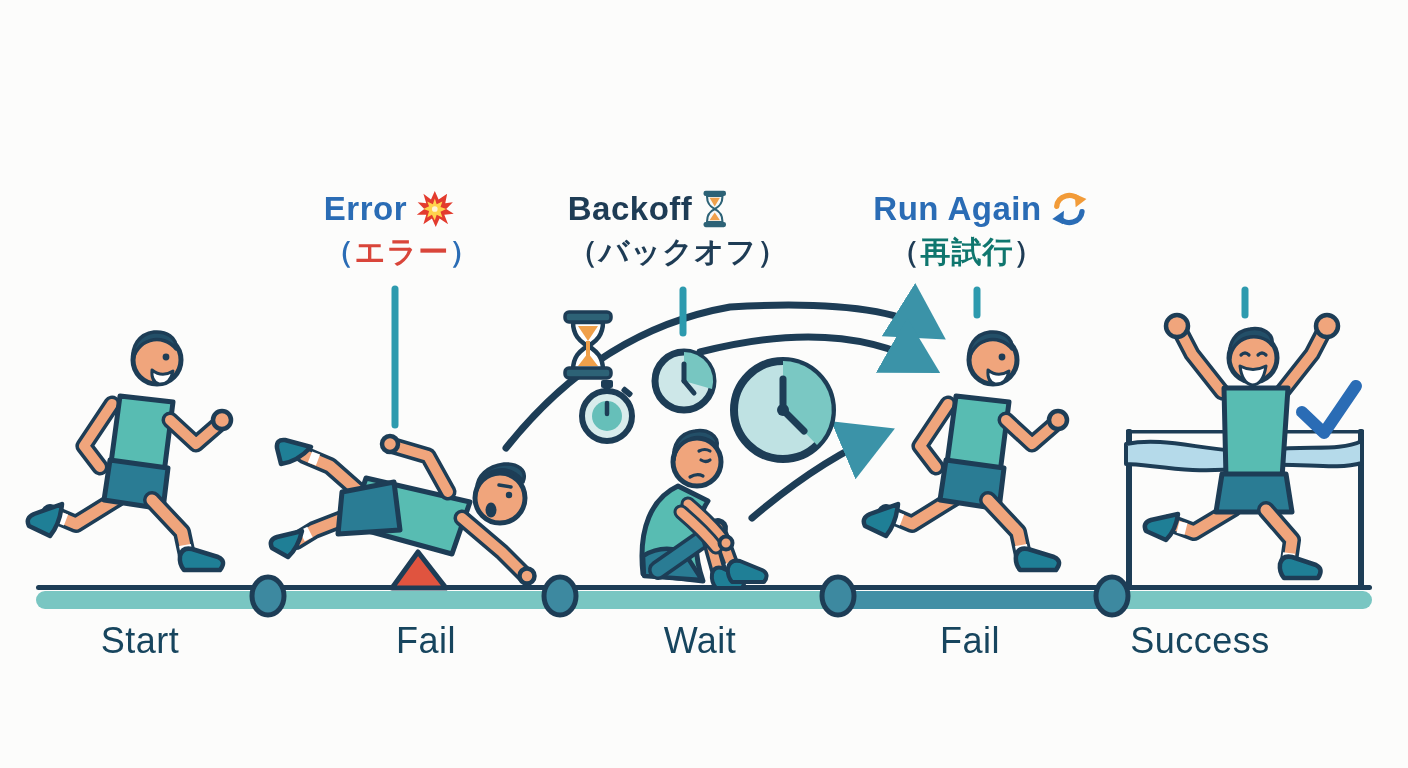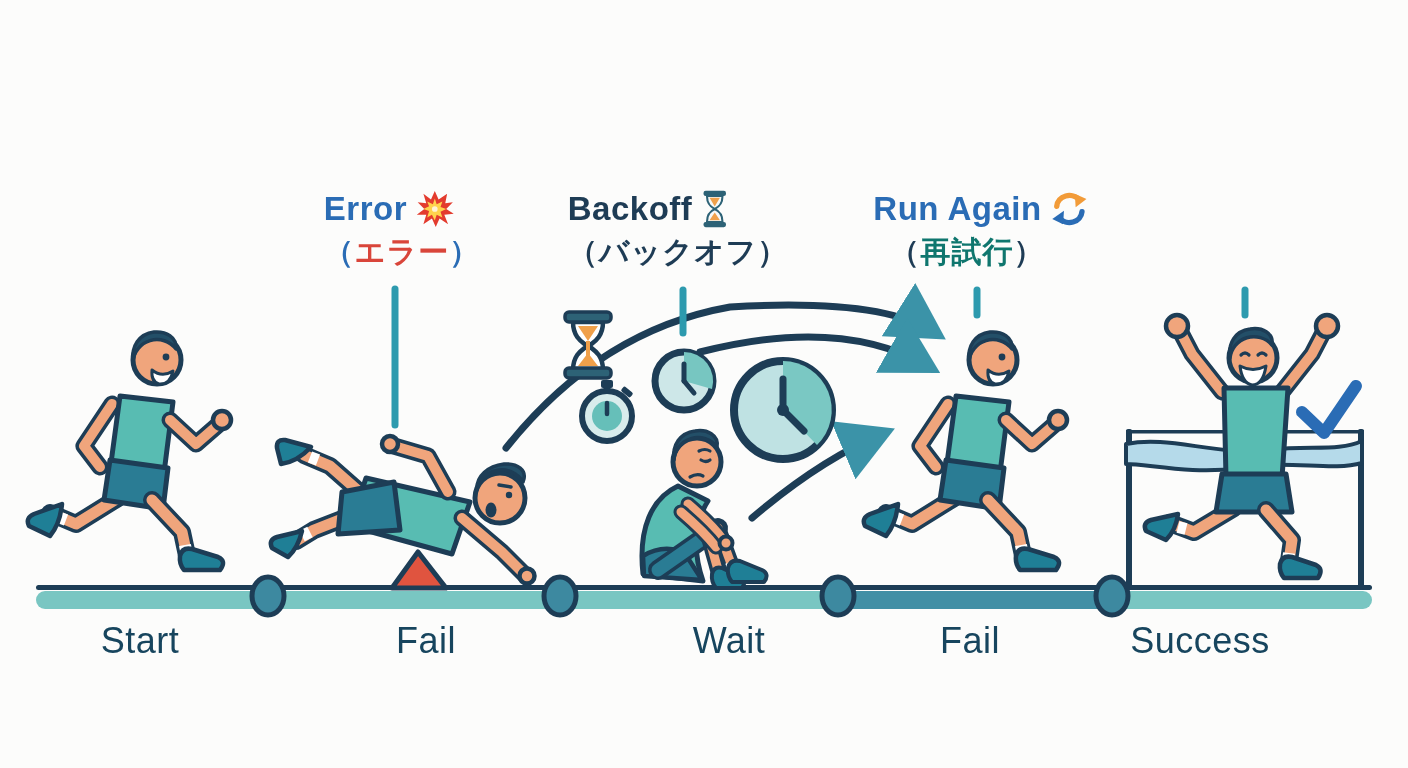--- a/index.html
+++ b/index.html
@@ -285,7 +285,7 @@
 
 <div class="stage-label" style="left:140px">Start</div>
 <div class="stage-label" style="left:426px">Fail</div>
-<div class="stage-label" style="left:729px">Wait</div>
+<div class="stage-label" style="left:700px">Wait</div>
 <div class="stage-label" style="left:970px">Fail</div>
 <div class="stage-label" style="left:1200px">Success</div>
 

